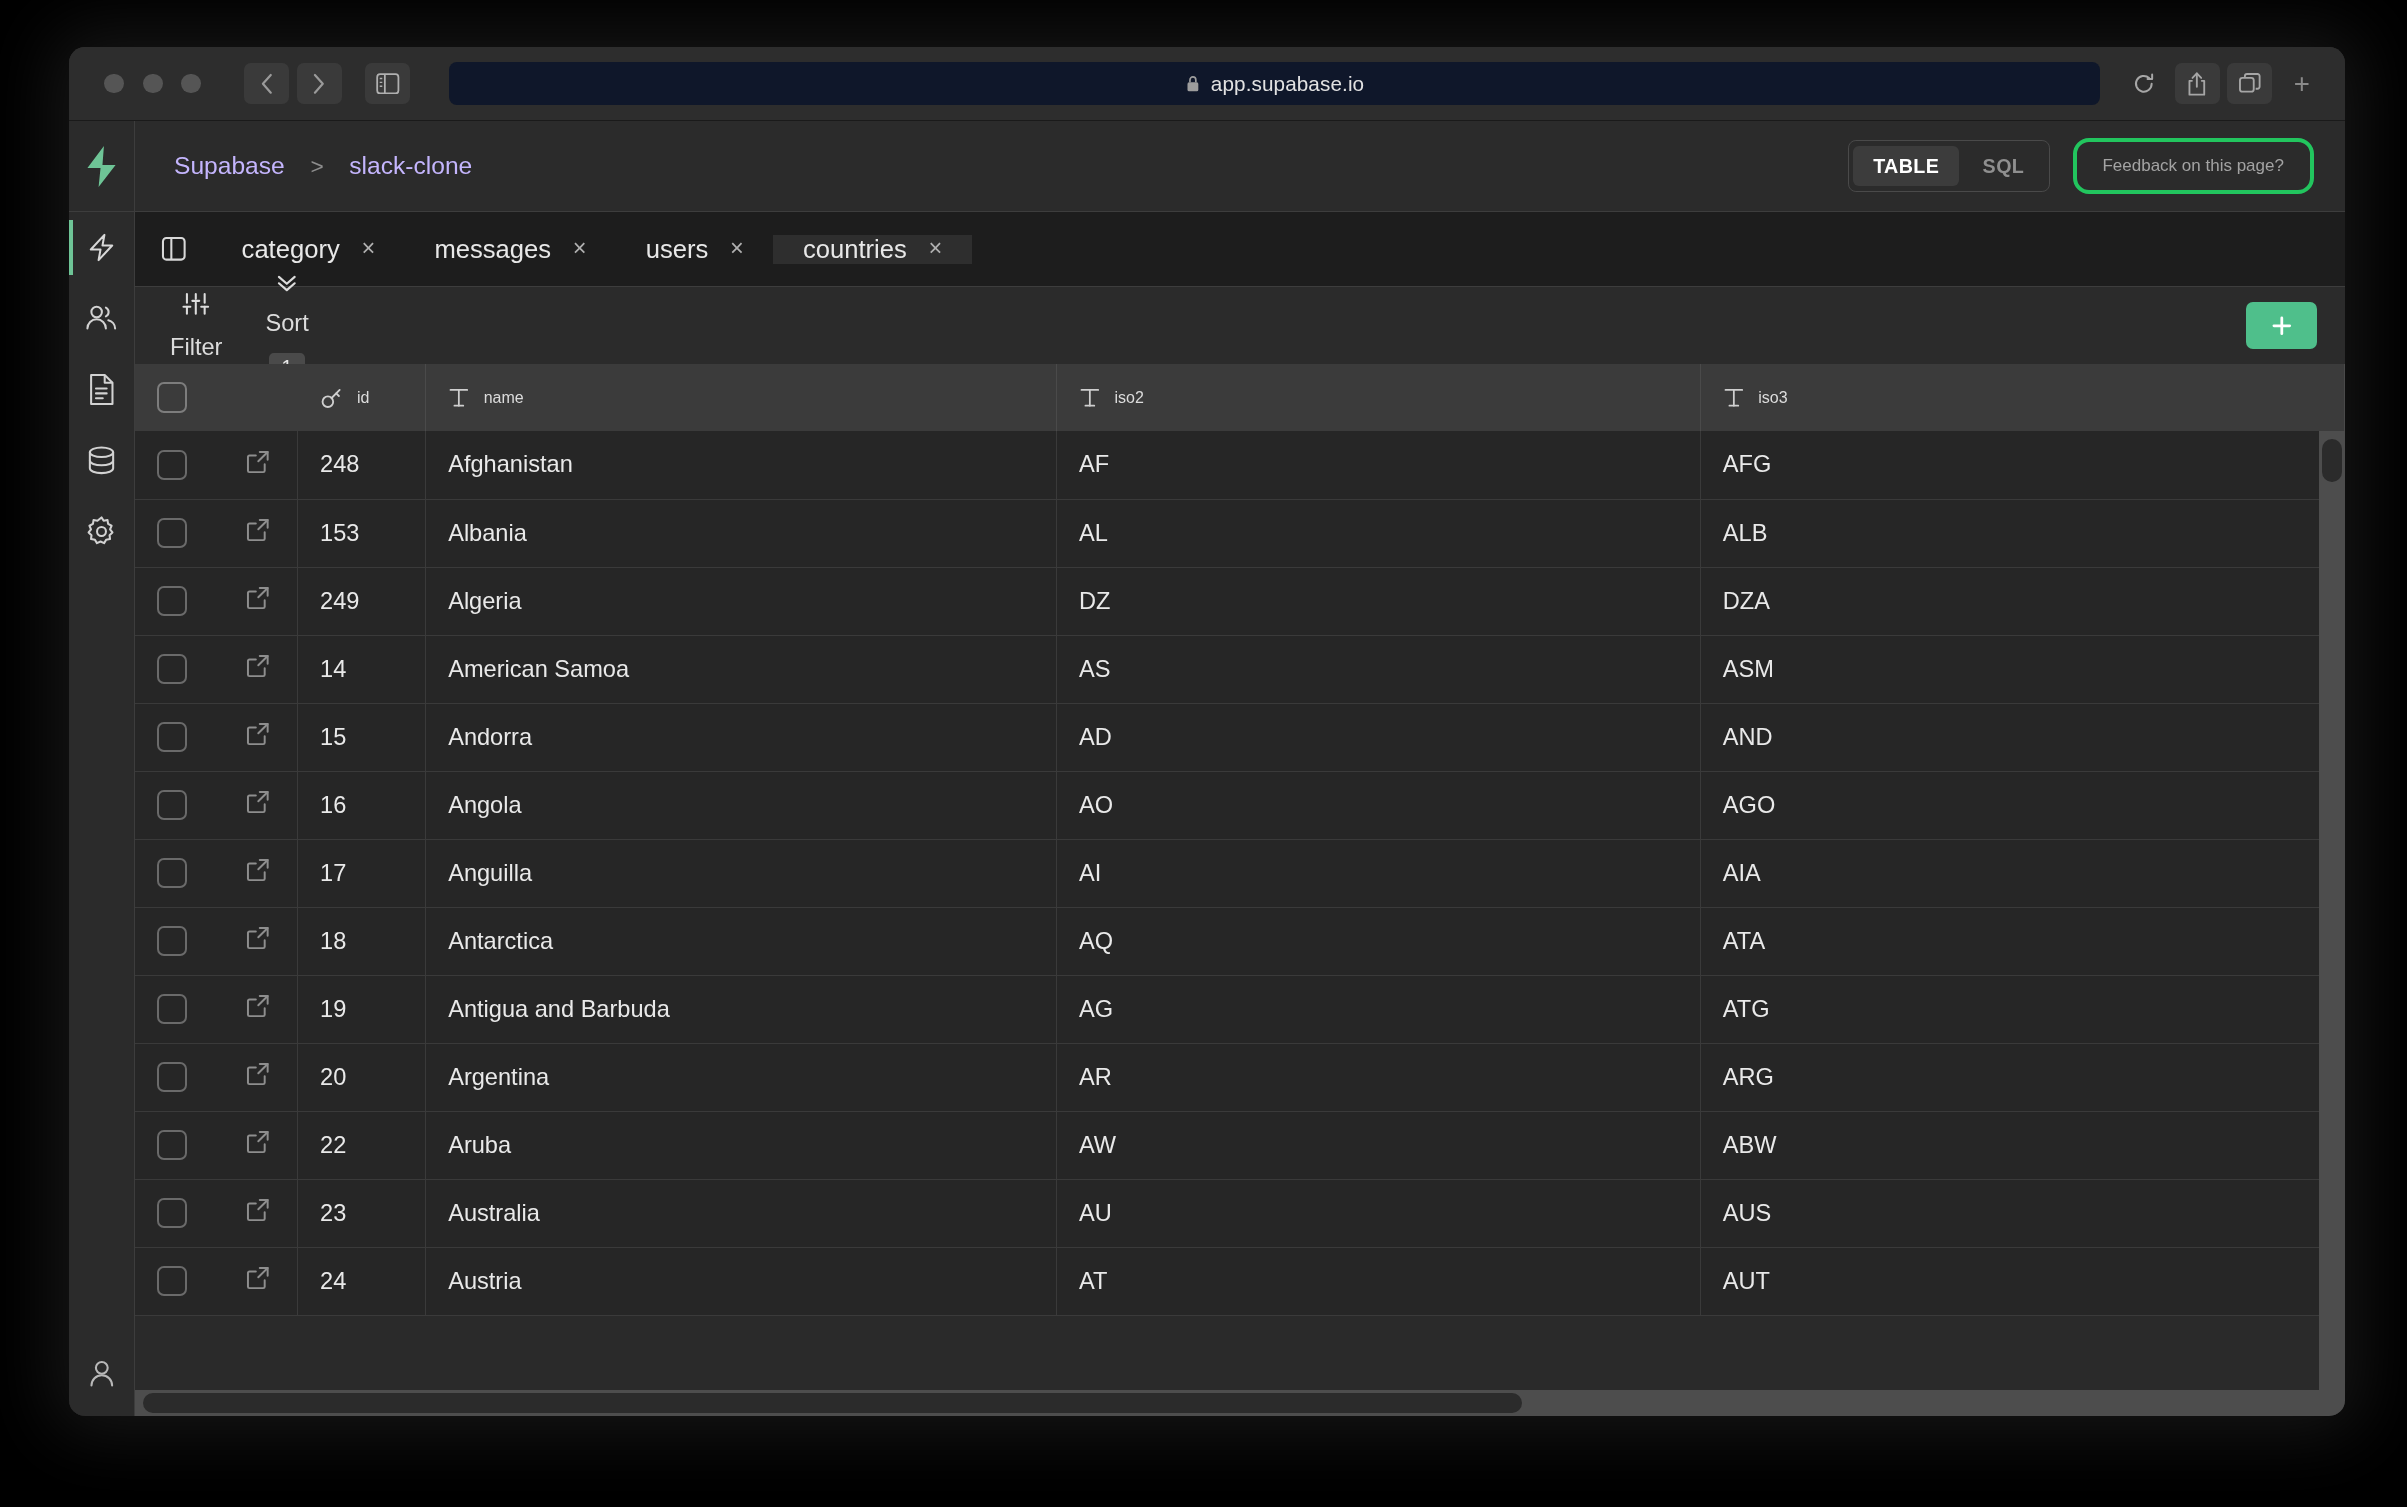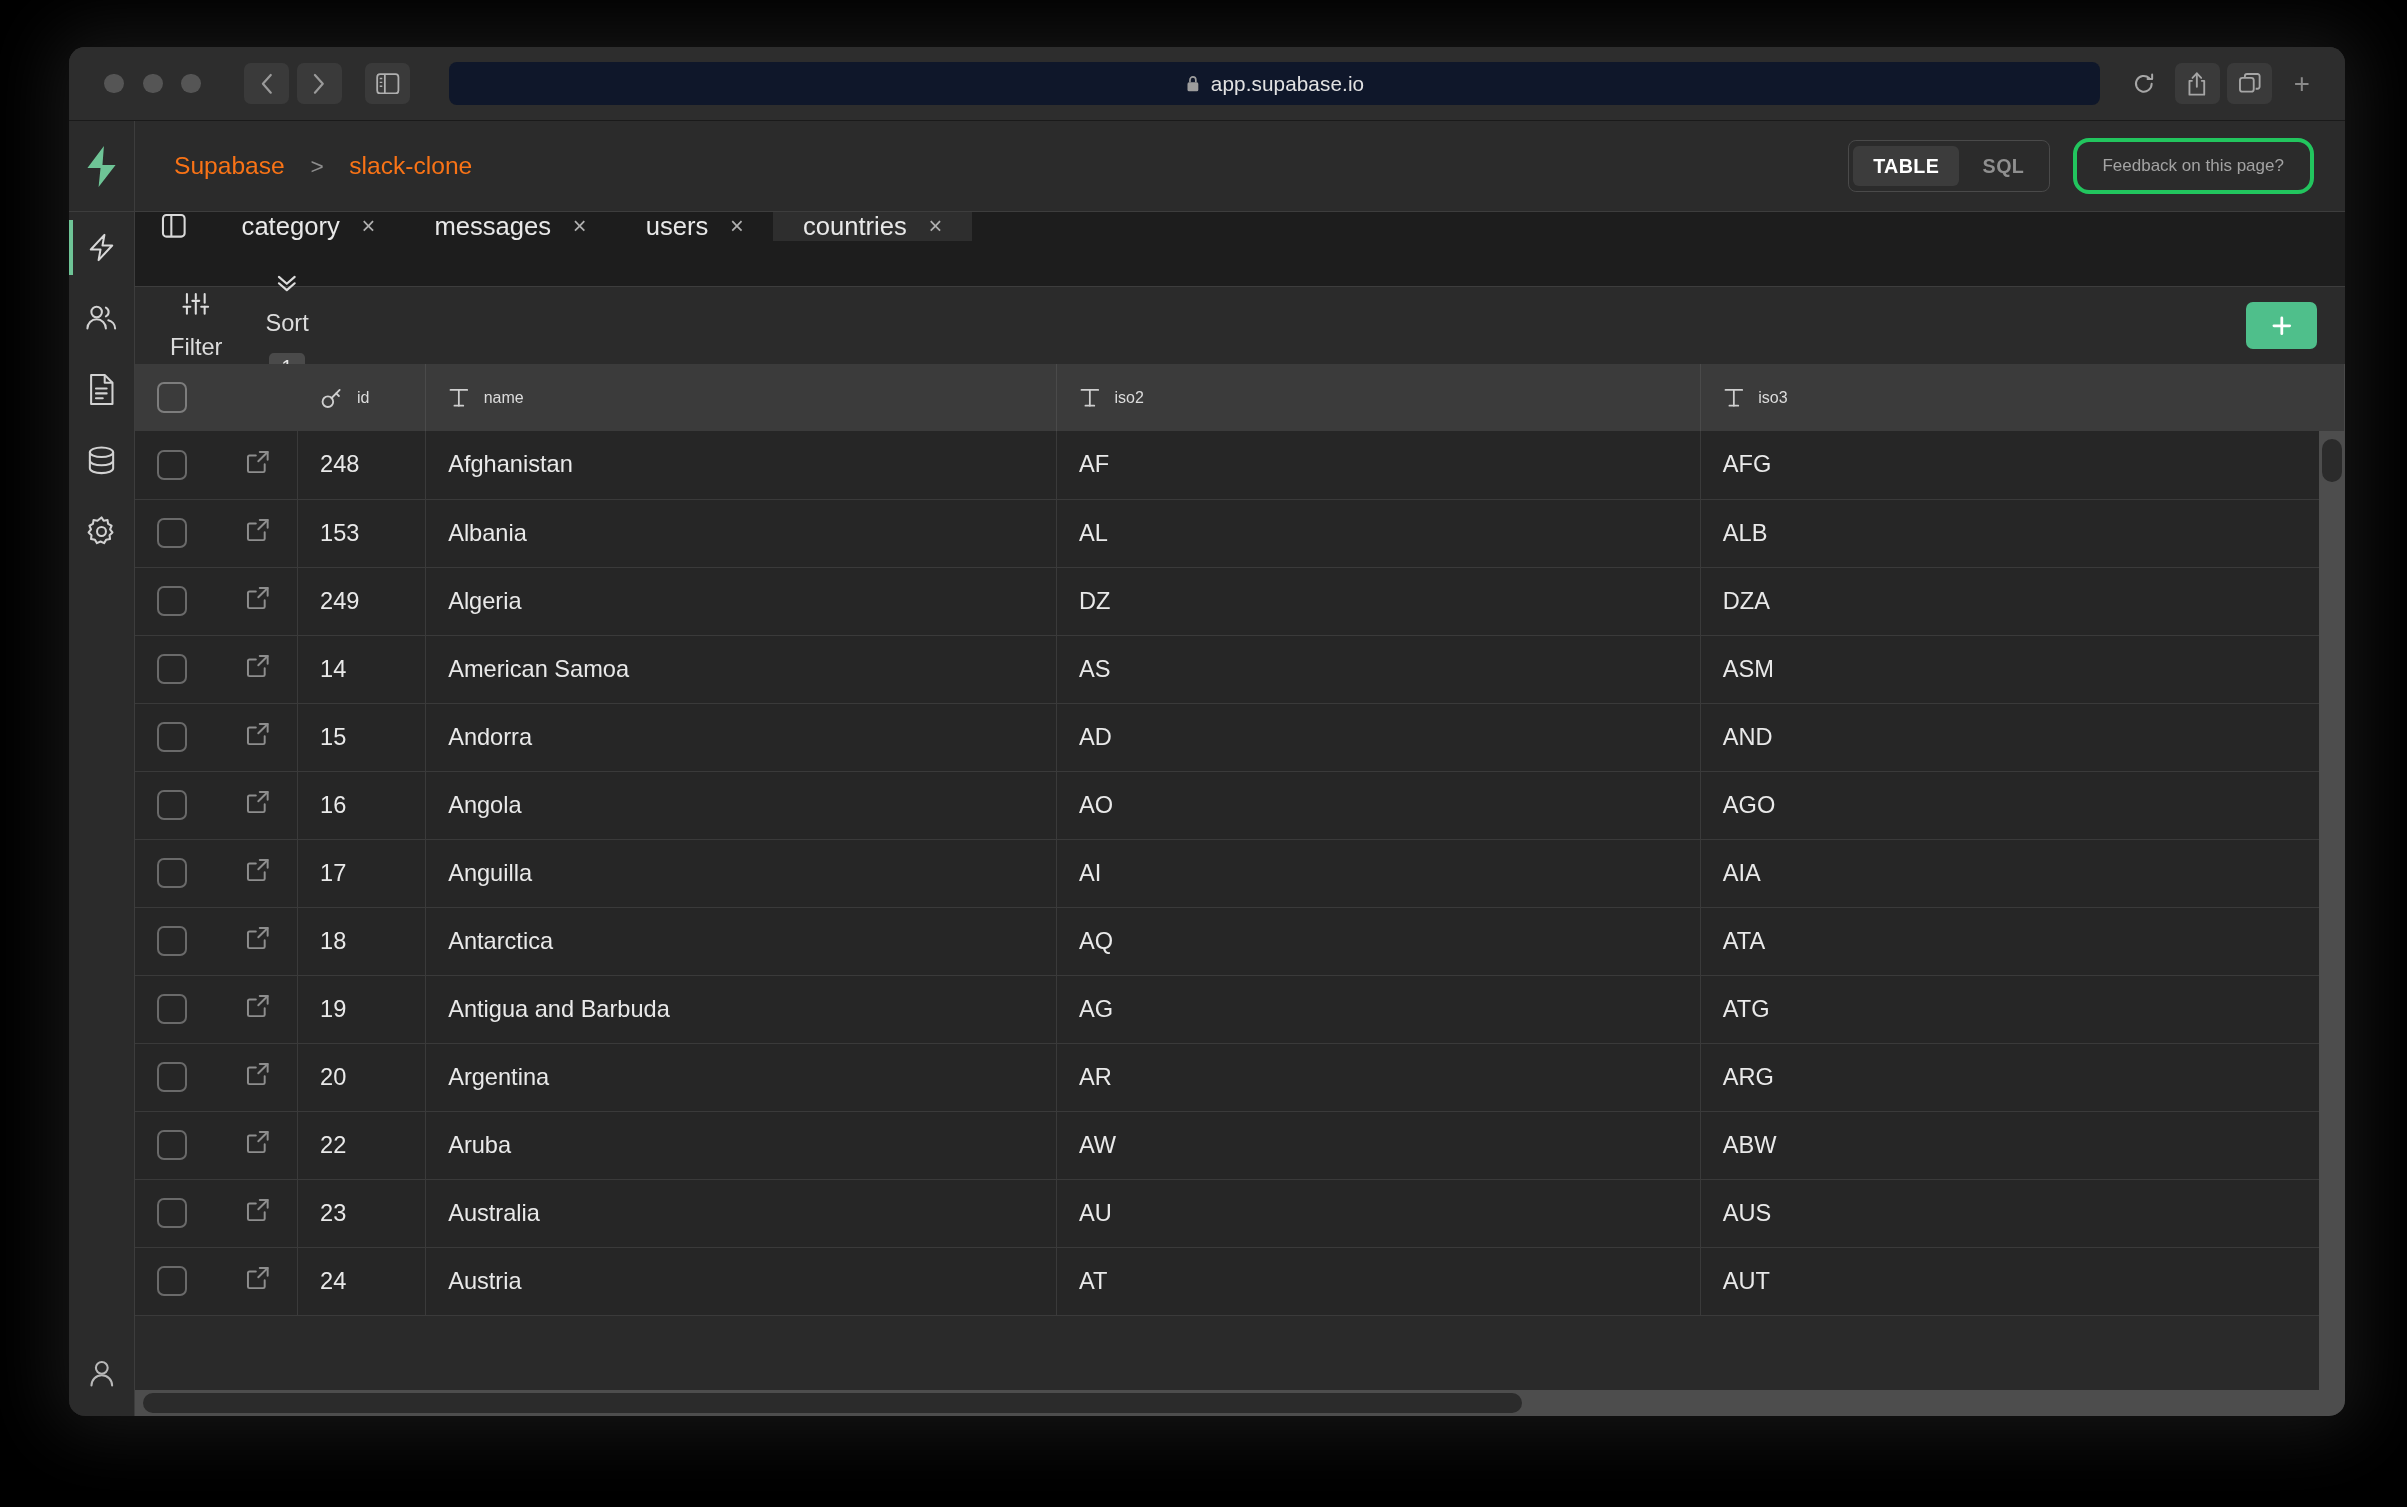--- a/index.html
+++ b/index.html
@@ -132,7 +132,7 @@
     padding: 0 31.5px 0 39px;
   }
   #breadcrumb { display: flex; align-items: center; gap: 25.6px; }
-  .crumb { color: #f97316; font-size: 24.6px; }
+  .crumb { color: #c4b5fd; font-size: 24.6px; }
   .crumb-sep { color: #8d8d8d; font-size: 22.7px; }
   .topbar-right { margin-left: auto; display: flex; align-items: center; gap: 23px; }
 

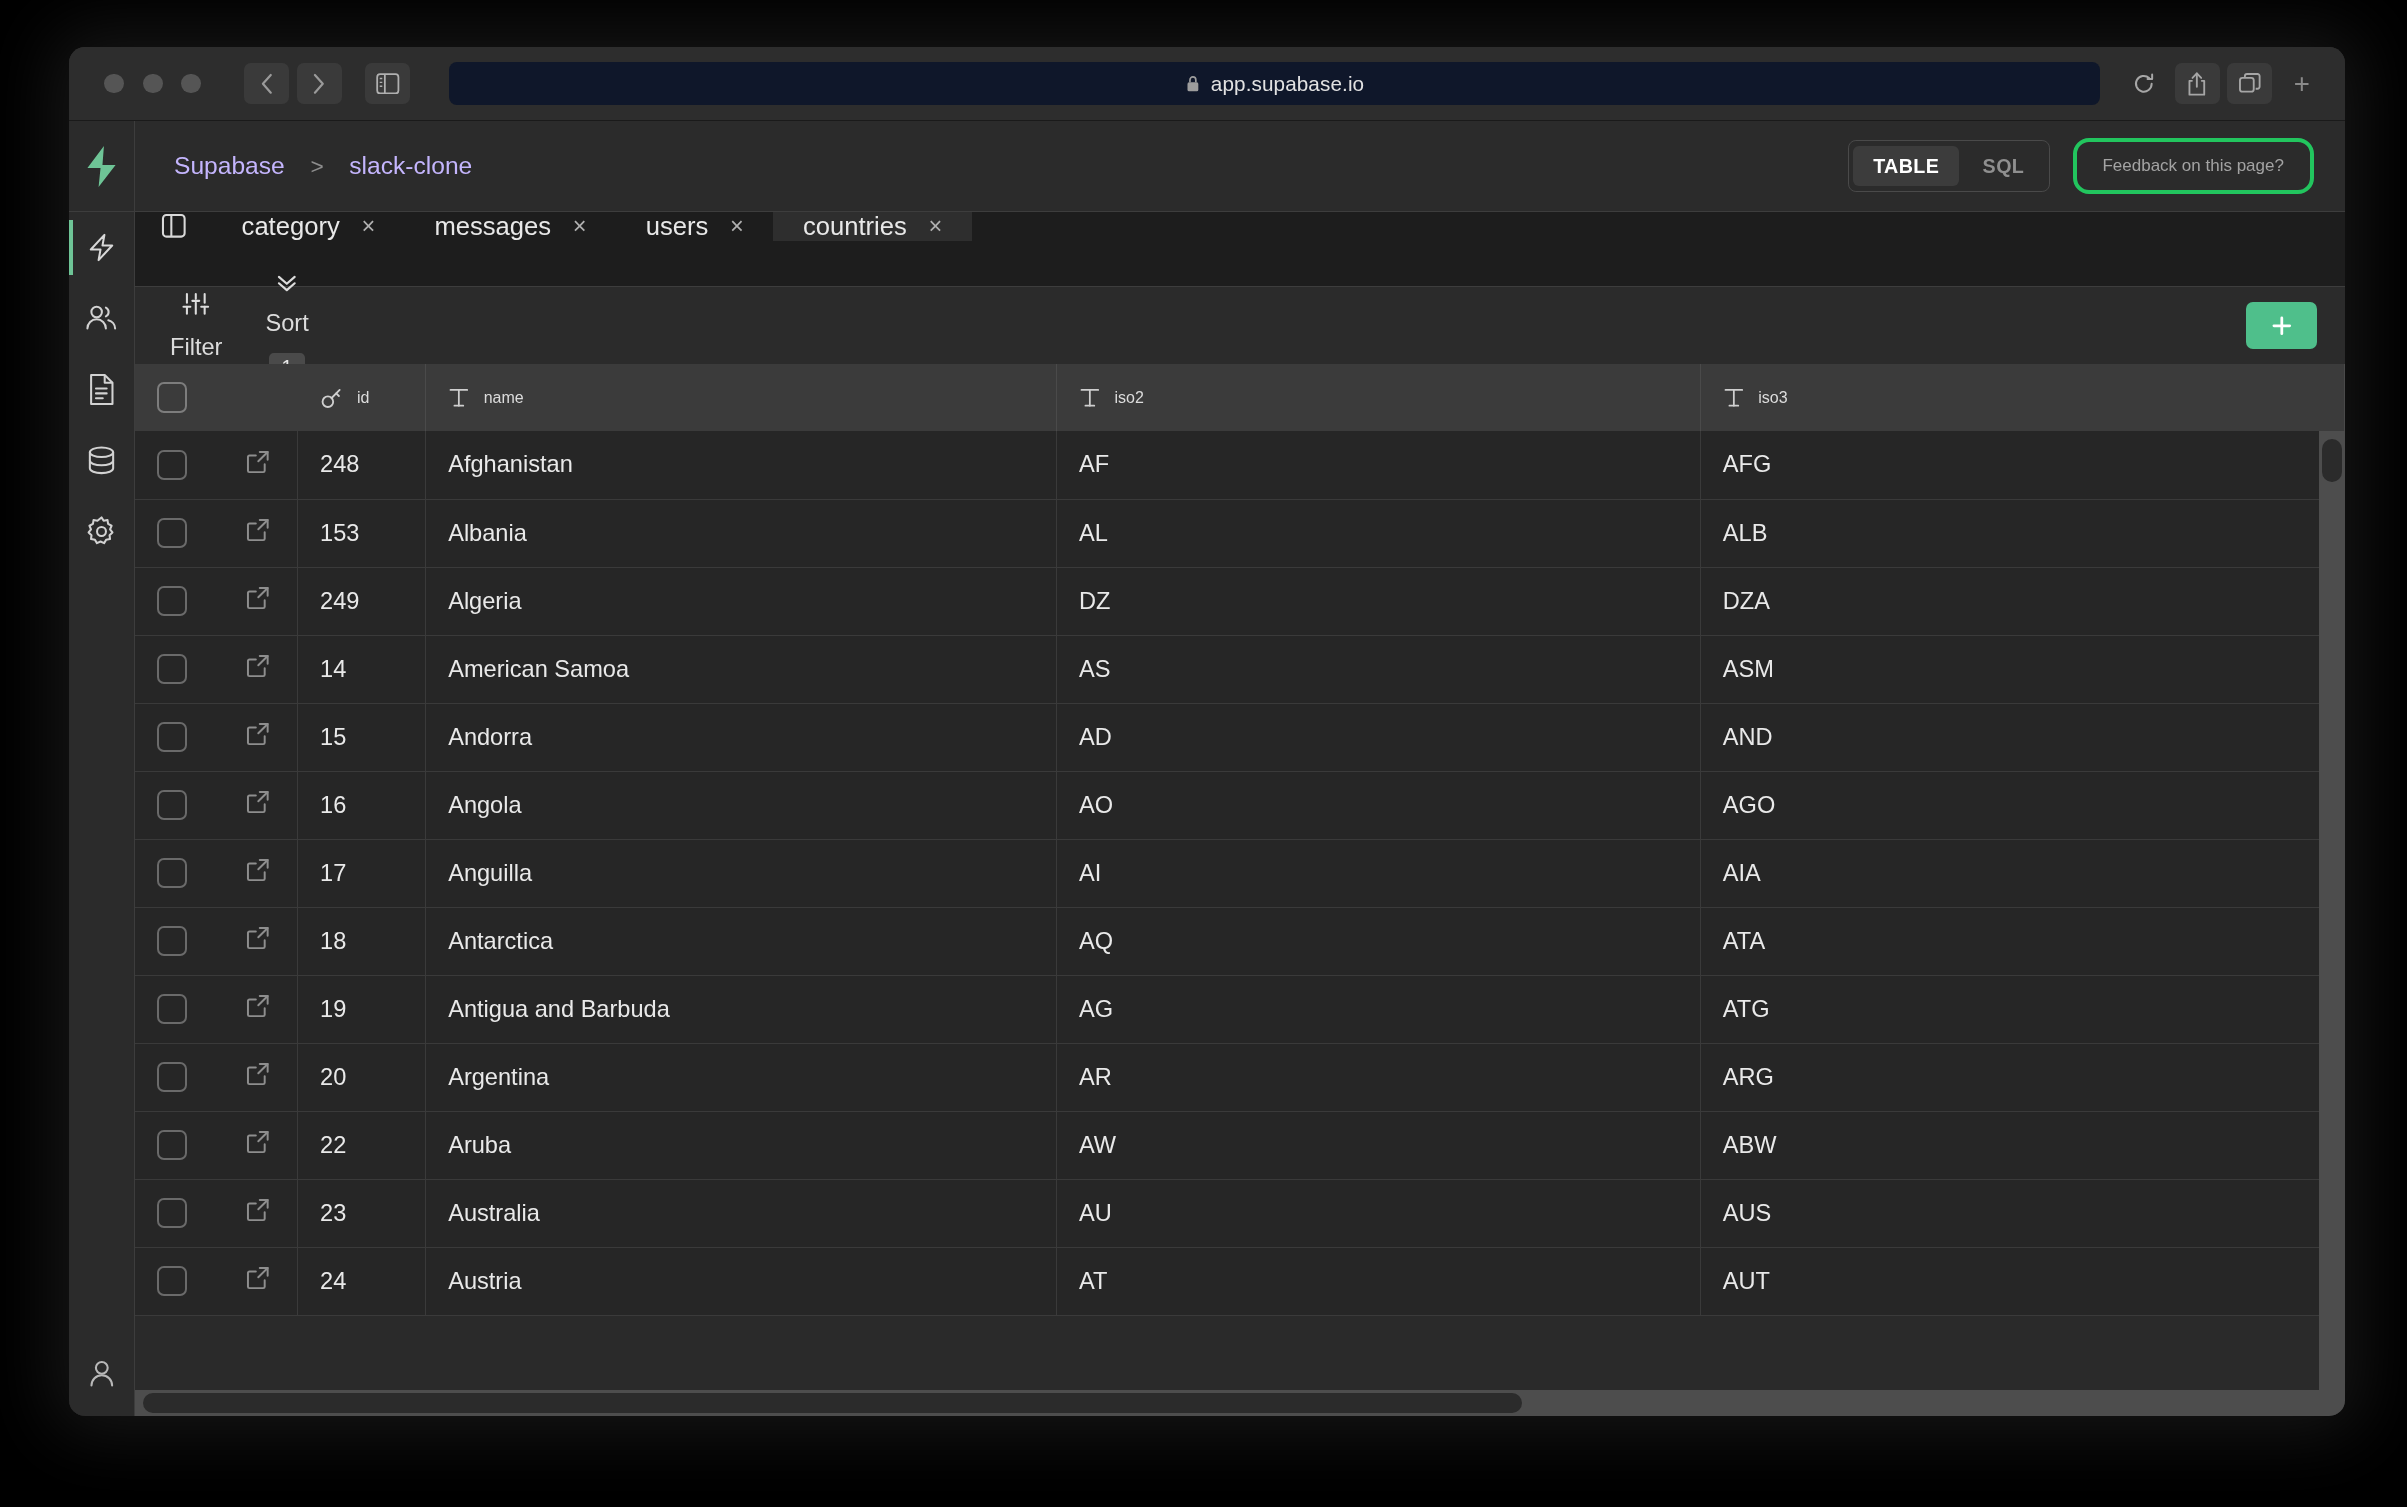--- a/index.html
+++ b/index.html
@@ -166,7 +166,7 @@
     height: 75px;
     background: #1d1d1d;
     display: flex;
-    align-items: flex-start;
+    align-items: center;
     border-bottom: 1px solid #3d3d3d;
   }
   #panel-toggle {

